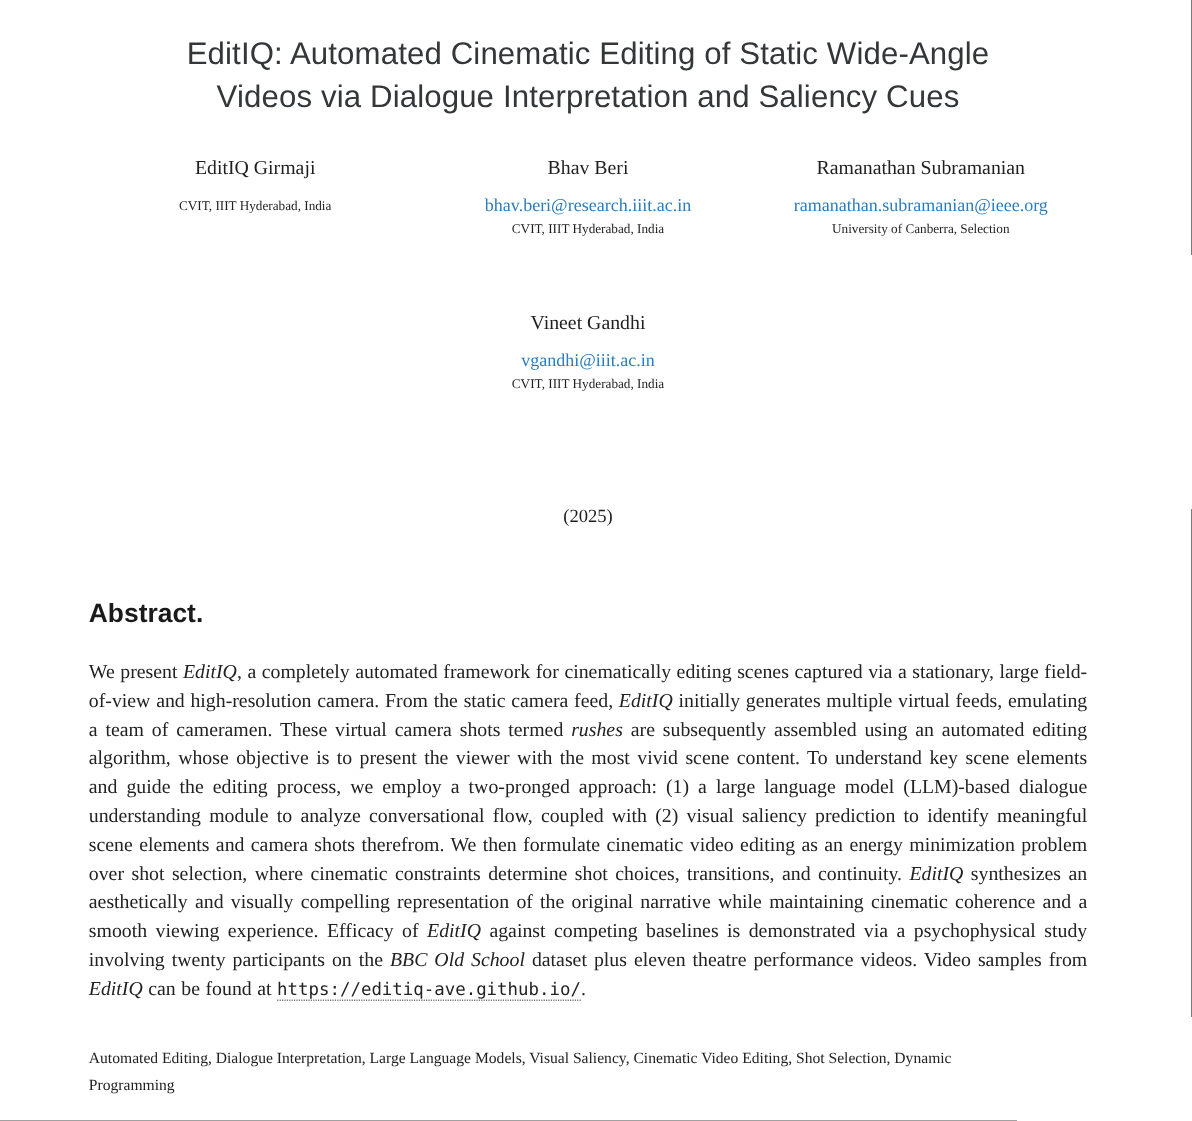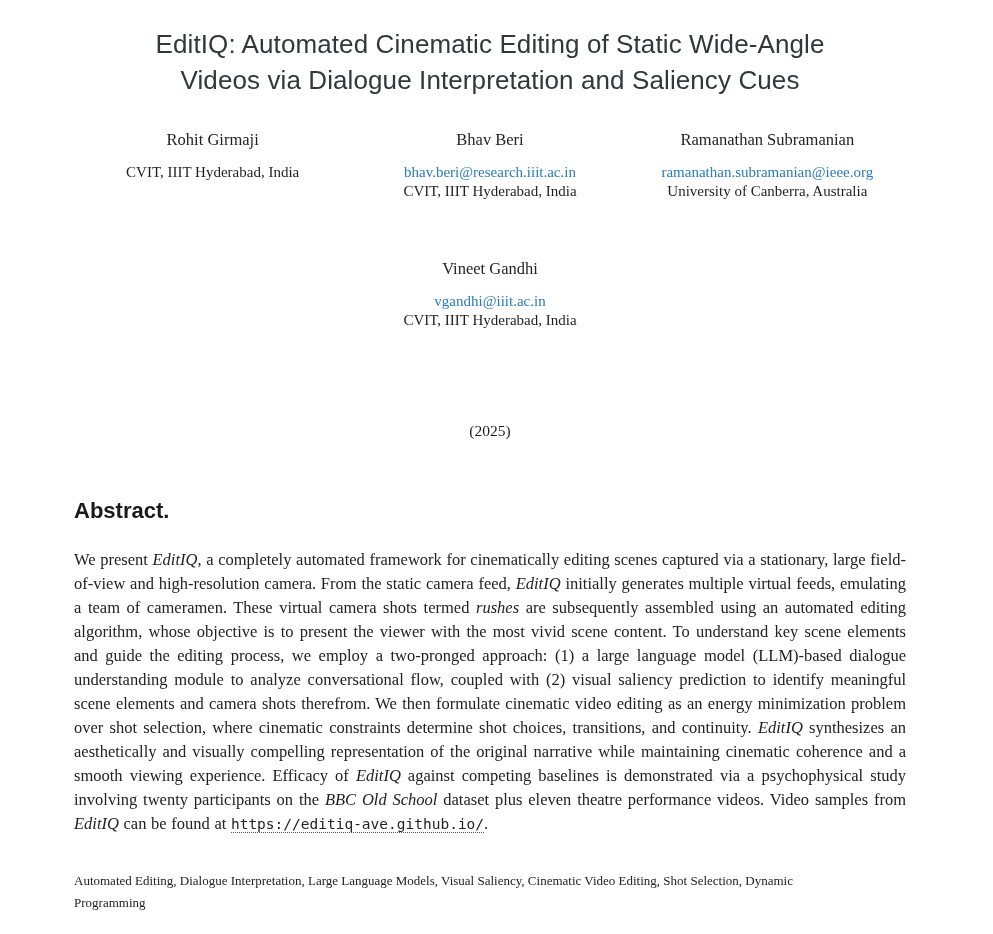--- a/index.html
+++ b/index.html
@@ -116,7 +116,7 @@
 
   <div class="authors-row">
     <div class="author">
-      <div class="author-name">Rohit Girmaji</div>
+      <div class="author-name">EditIQ Girmaji</div>
       <div class="author-affil">CVIT, IIIT Hyderabad, India</div>
     </div>
     <div class="author">

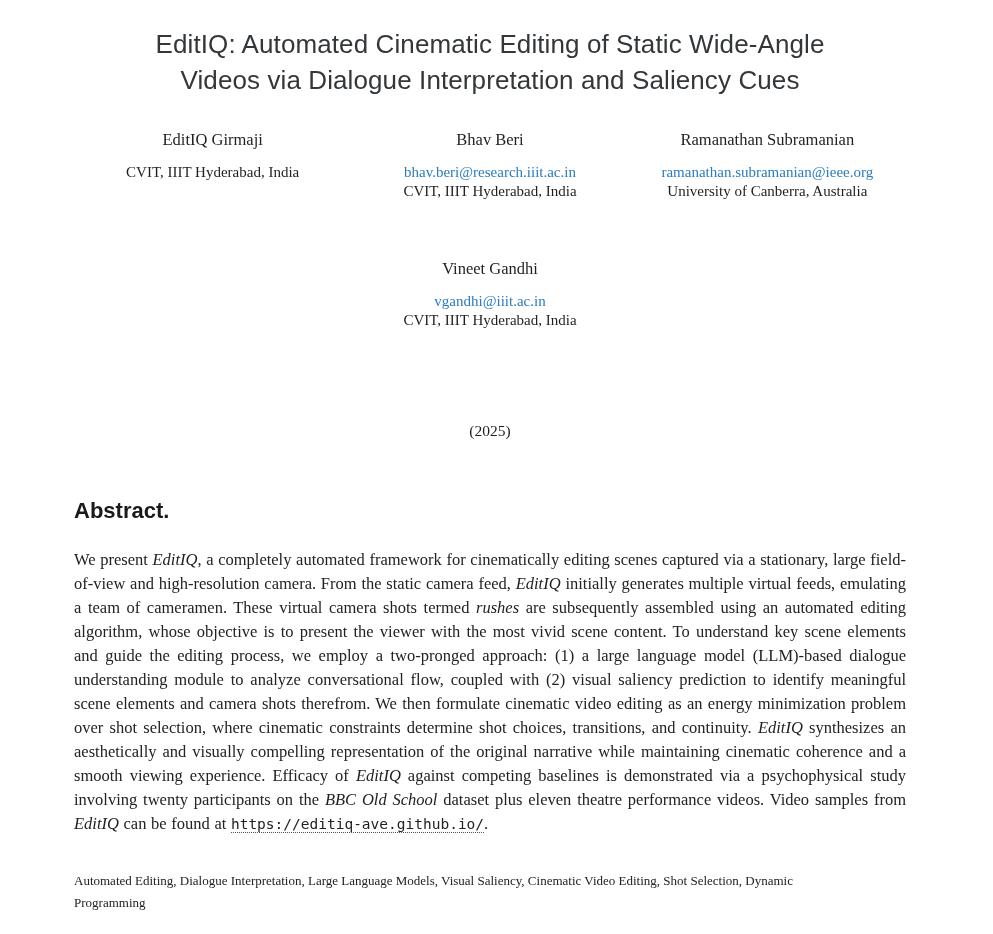--- a/index.html
+++ b/index.html
@@ -61,7 +61,7 @@
     cursor: pointer;
   }
   .author-affil {
-    font-size: 15px;
+    font-size: 11px;
     line-height: 19px;
     color: #1f1f1f;
   }

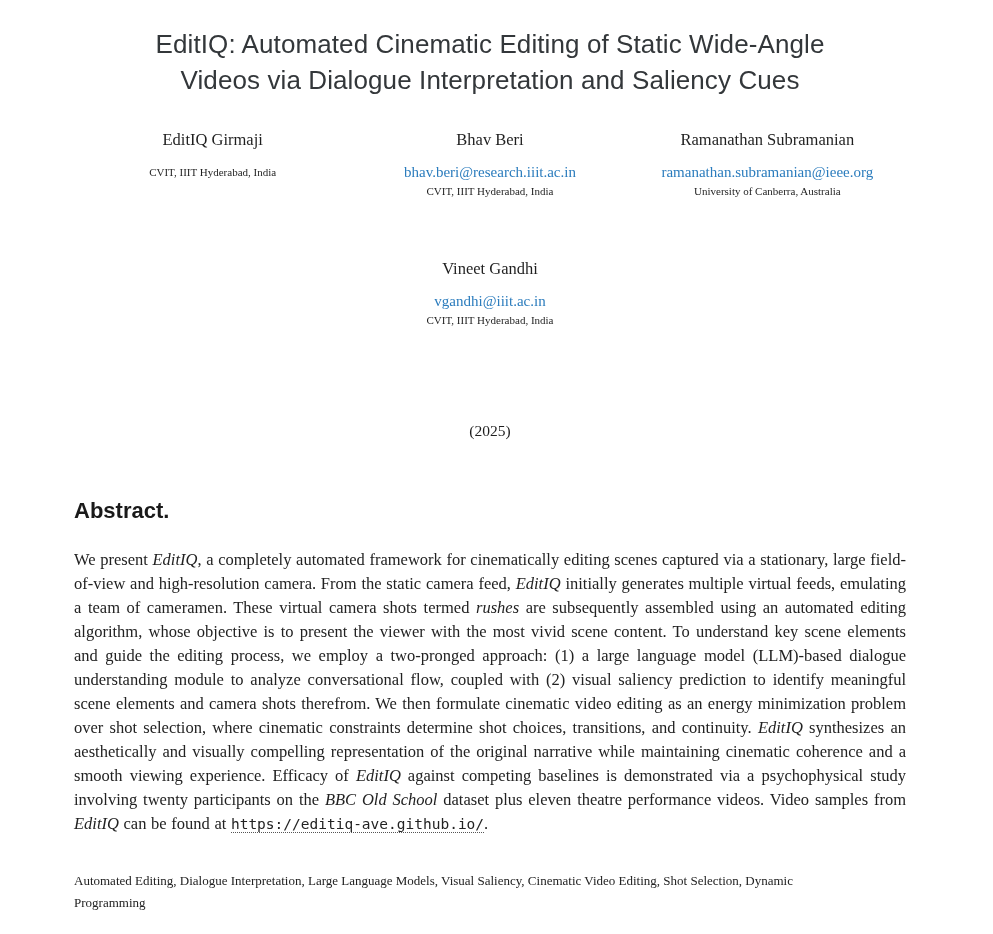--- a/index.html
+++ b/index.html
@@ -127,7 +127,7 @@
     <div class="author">
       <div class="author-name">Ramanathan Subramanian</div>
       <a class="author-email">ramanathan.subramanian@ieee.org</a>
-      <div class="author-affil">University of Canberra, Australia</div>
+      <div class="author-affil">University of Canberra, Selection</div>
     </div>
   </div>
 

